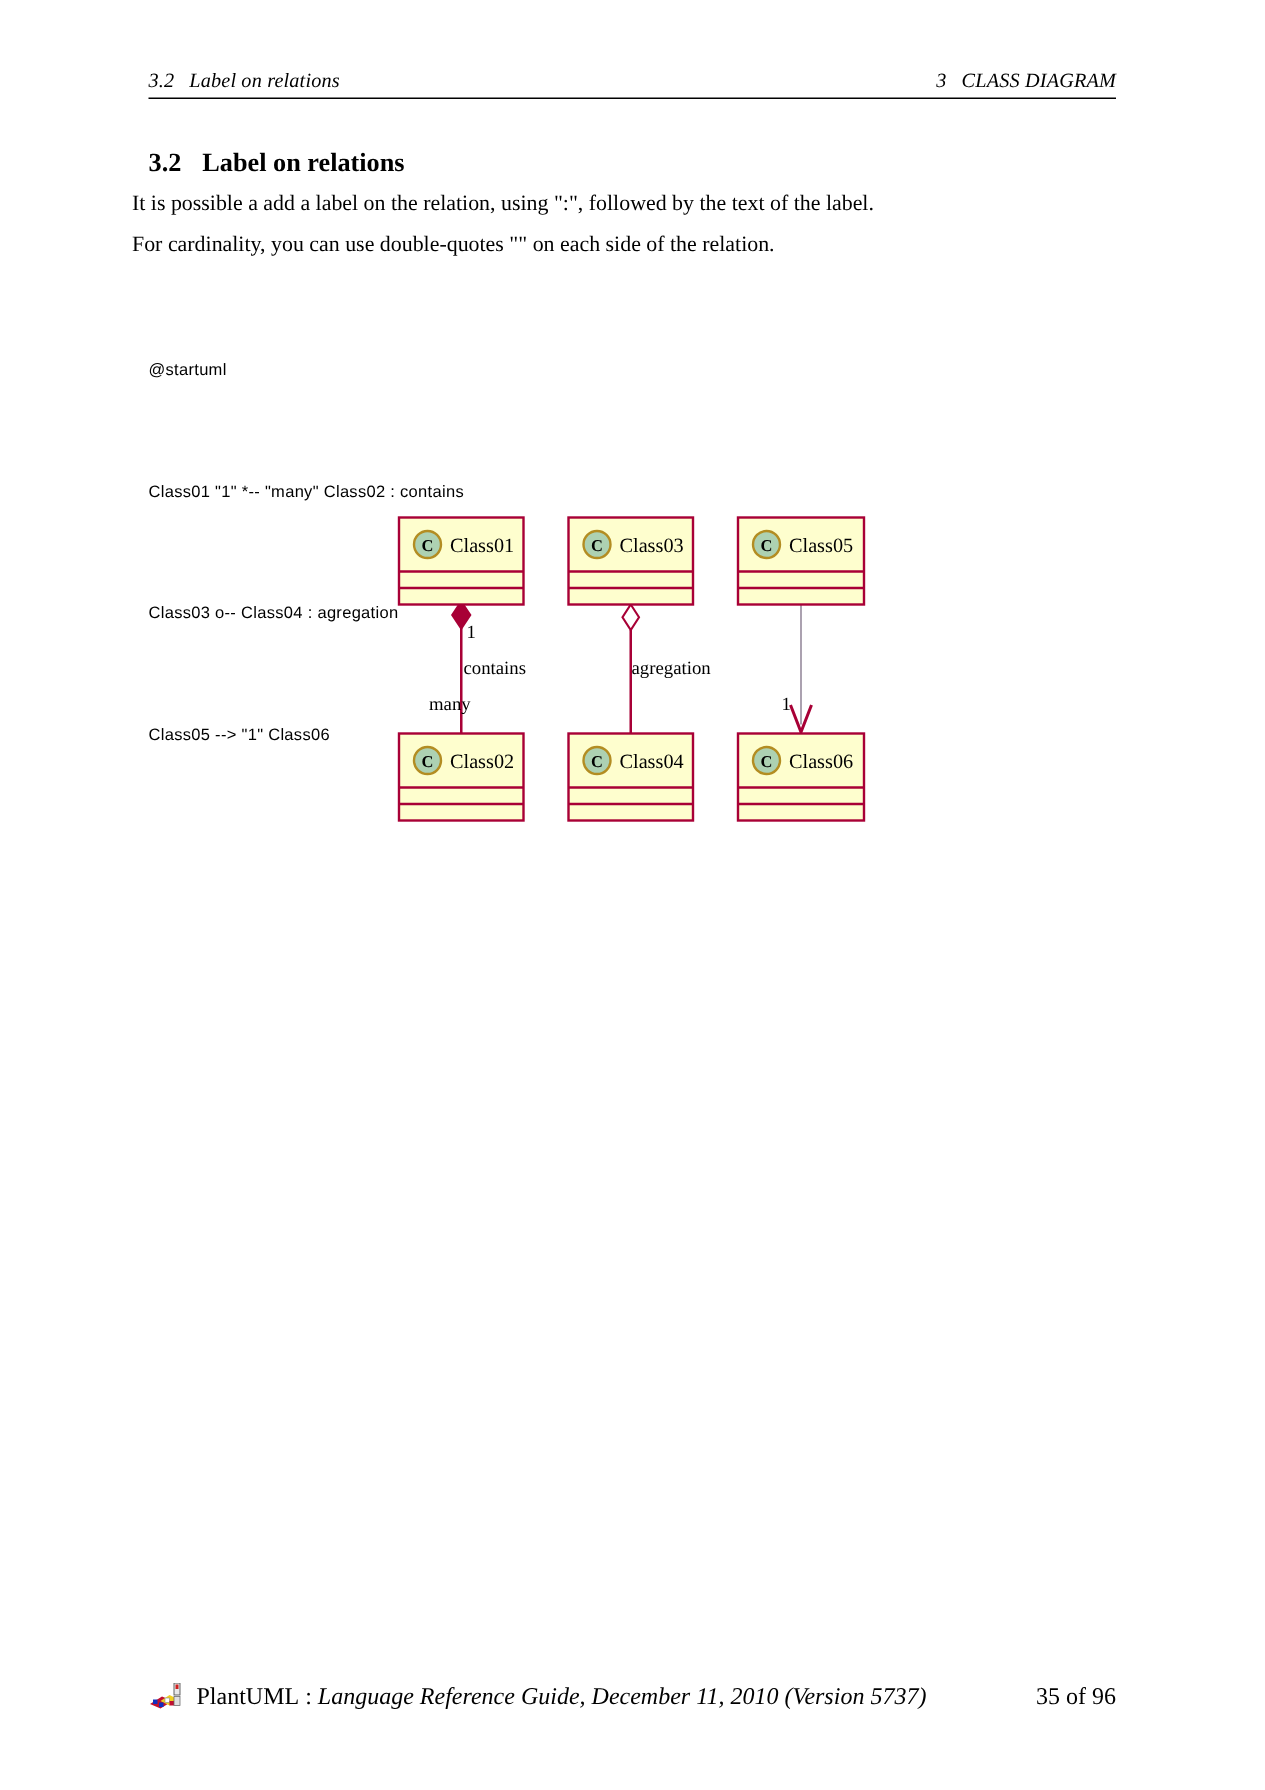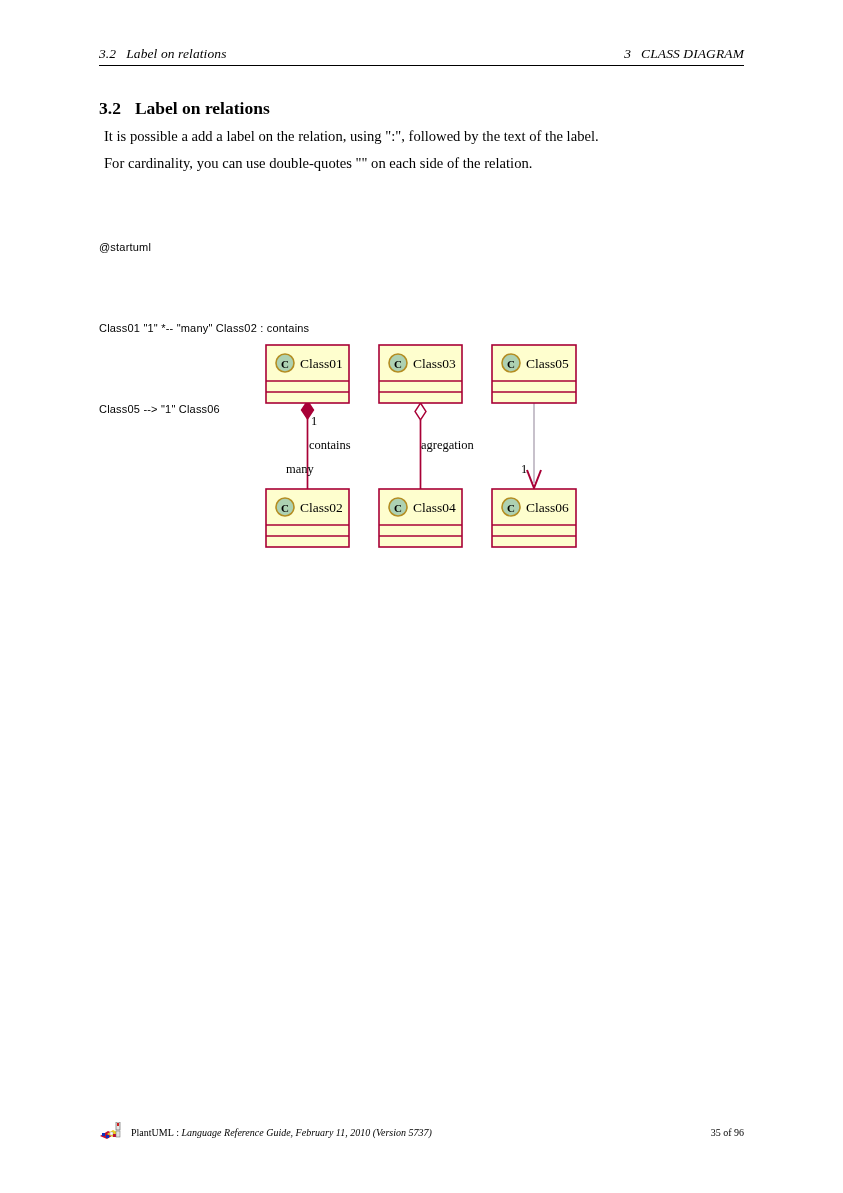--- a/index.html
+++ b/index.html
@@ -60,7 +60,7 @@
   
   .para {
     position: absolute;
-    left: 104px;
+    left: 88px;
     font-size: 14.6px;
     white-space: pre;
   }

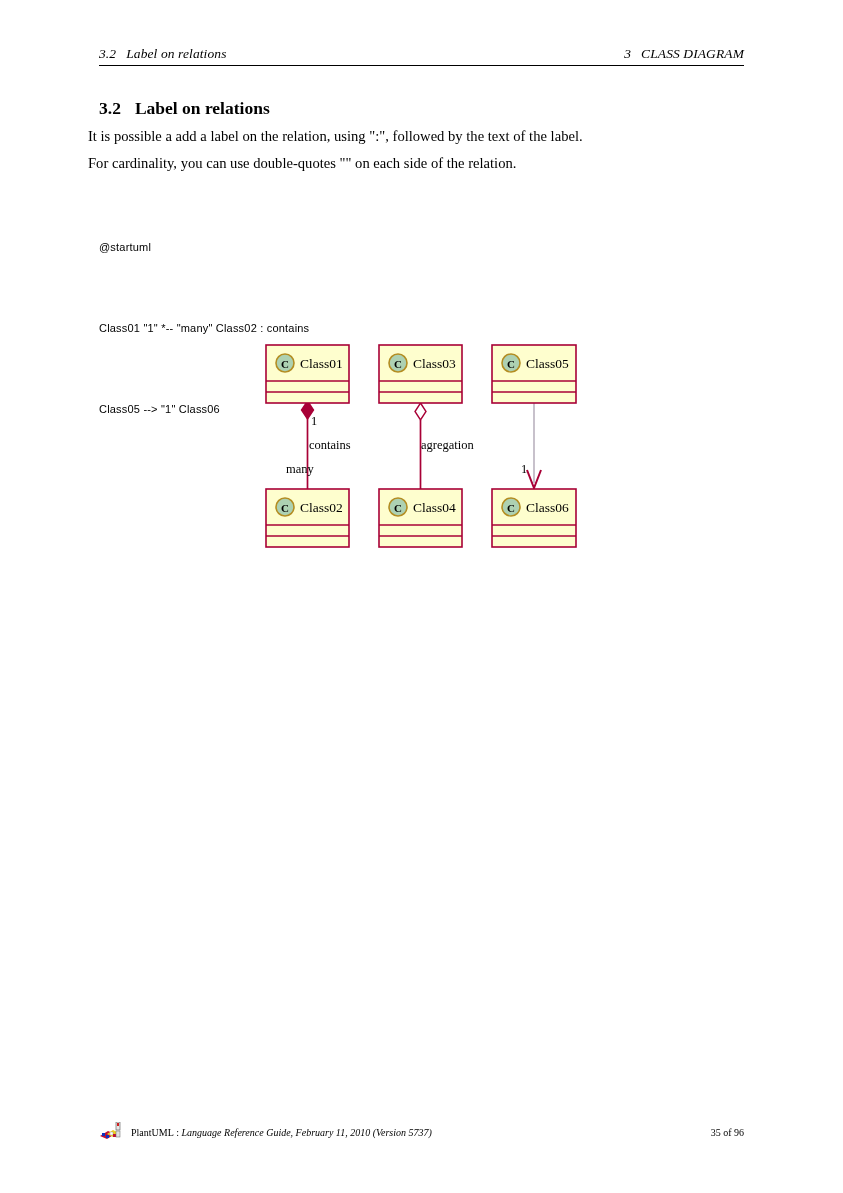--- a/index.html
+++ b/index.html
@@ -149,6 +149,7 @@
 <div id="code-block">
   <div class="code-line">@startuml</div>
   <div class="code-line">Class01 "1" *-- "many" Class02 : contains</div>
+  <div class="code-line">Class03 o-- Class04 : agregation</div>
   <div class="code-line">Class05 --&gt; "1" Class06</div>
 </div>
 

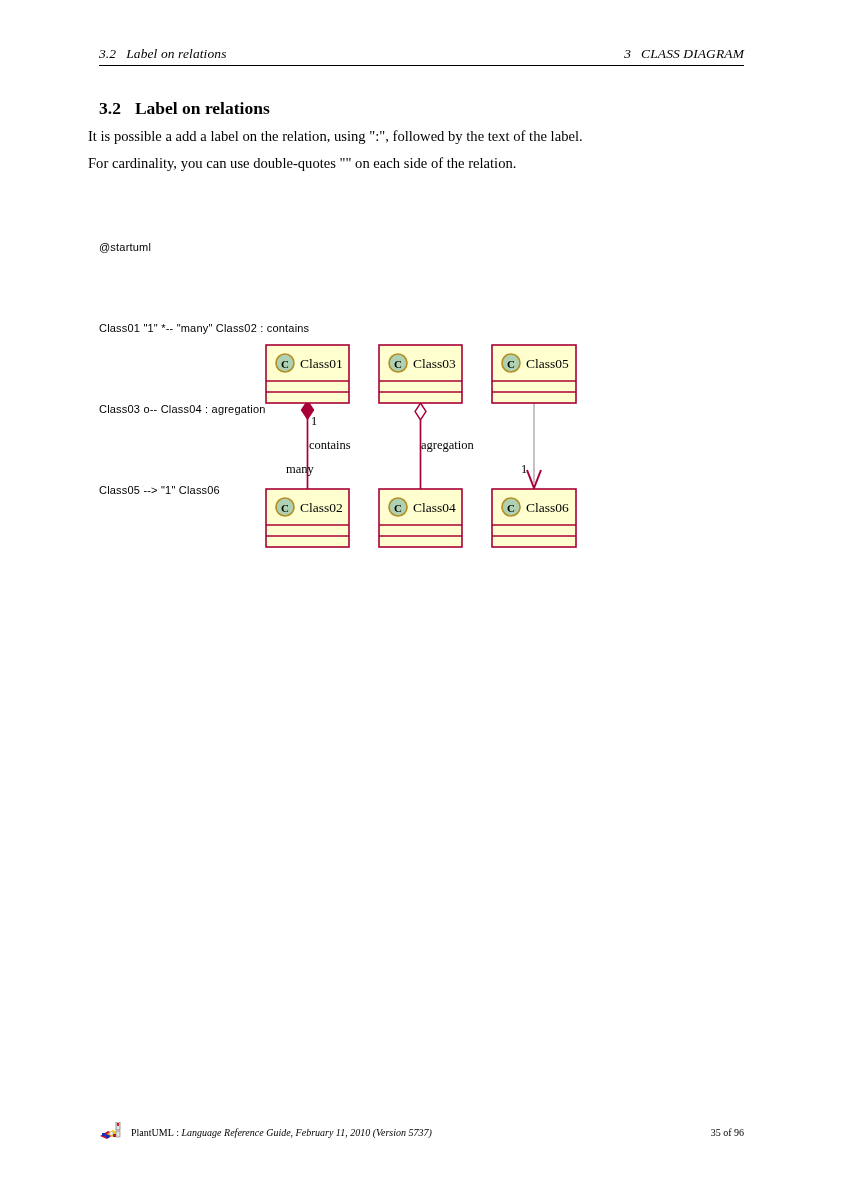--- a/index.html
+++ b/index.html
@@ -101,7 +101,7 @@
     display: flex;
     align-items: center;
     justify-content: space-between;
-    font-size: 10px;
+    font-size: 16px;
     gap: 48px;
   }
   #footer-left {

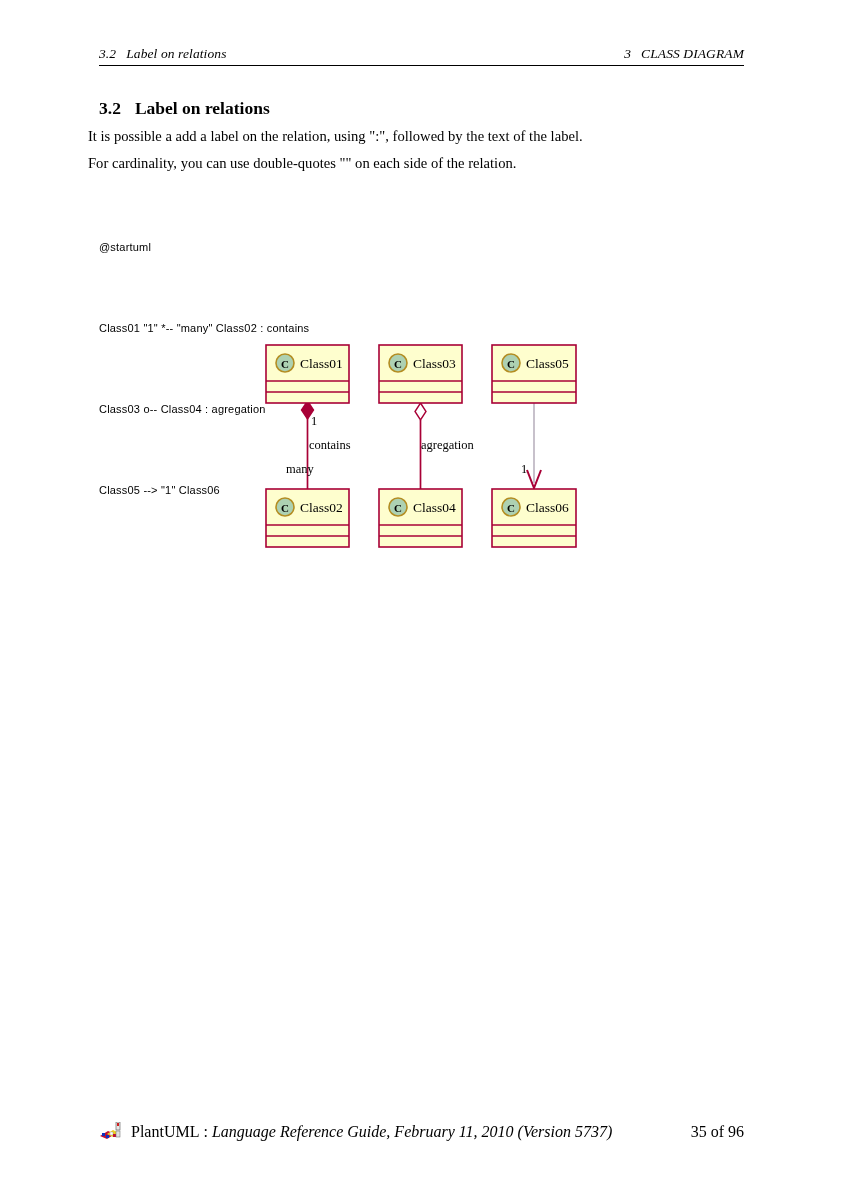--- a/index.html
+++ b/index.html
@@ -248,7 +248,7 @@
     </svg>
     <span class="footer-brand">PlantUML</span>
     <span class="footer-sep"> : </span>
-    <span class="footer-title">Language Reference Guide, February 11, 2010 (Version 5737)</span>
+    <span class="footer-title">Language Reference Guide, December 11, 2010 (Version 5737)</span>
   </span>
   <span id="footer-page">35 of 96</span>
 </div>

